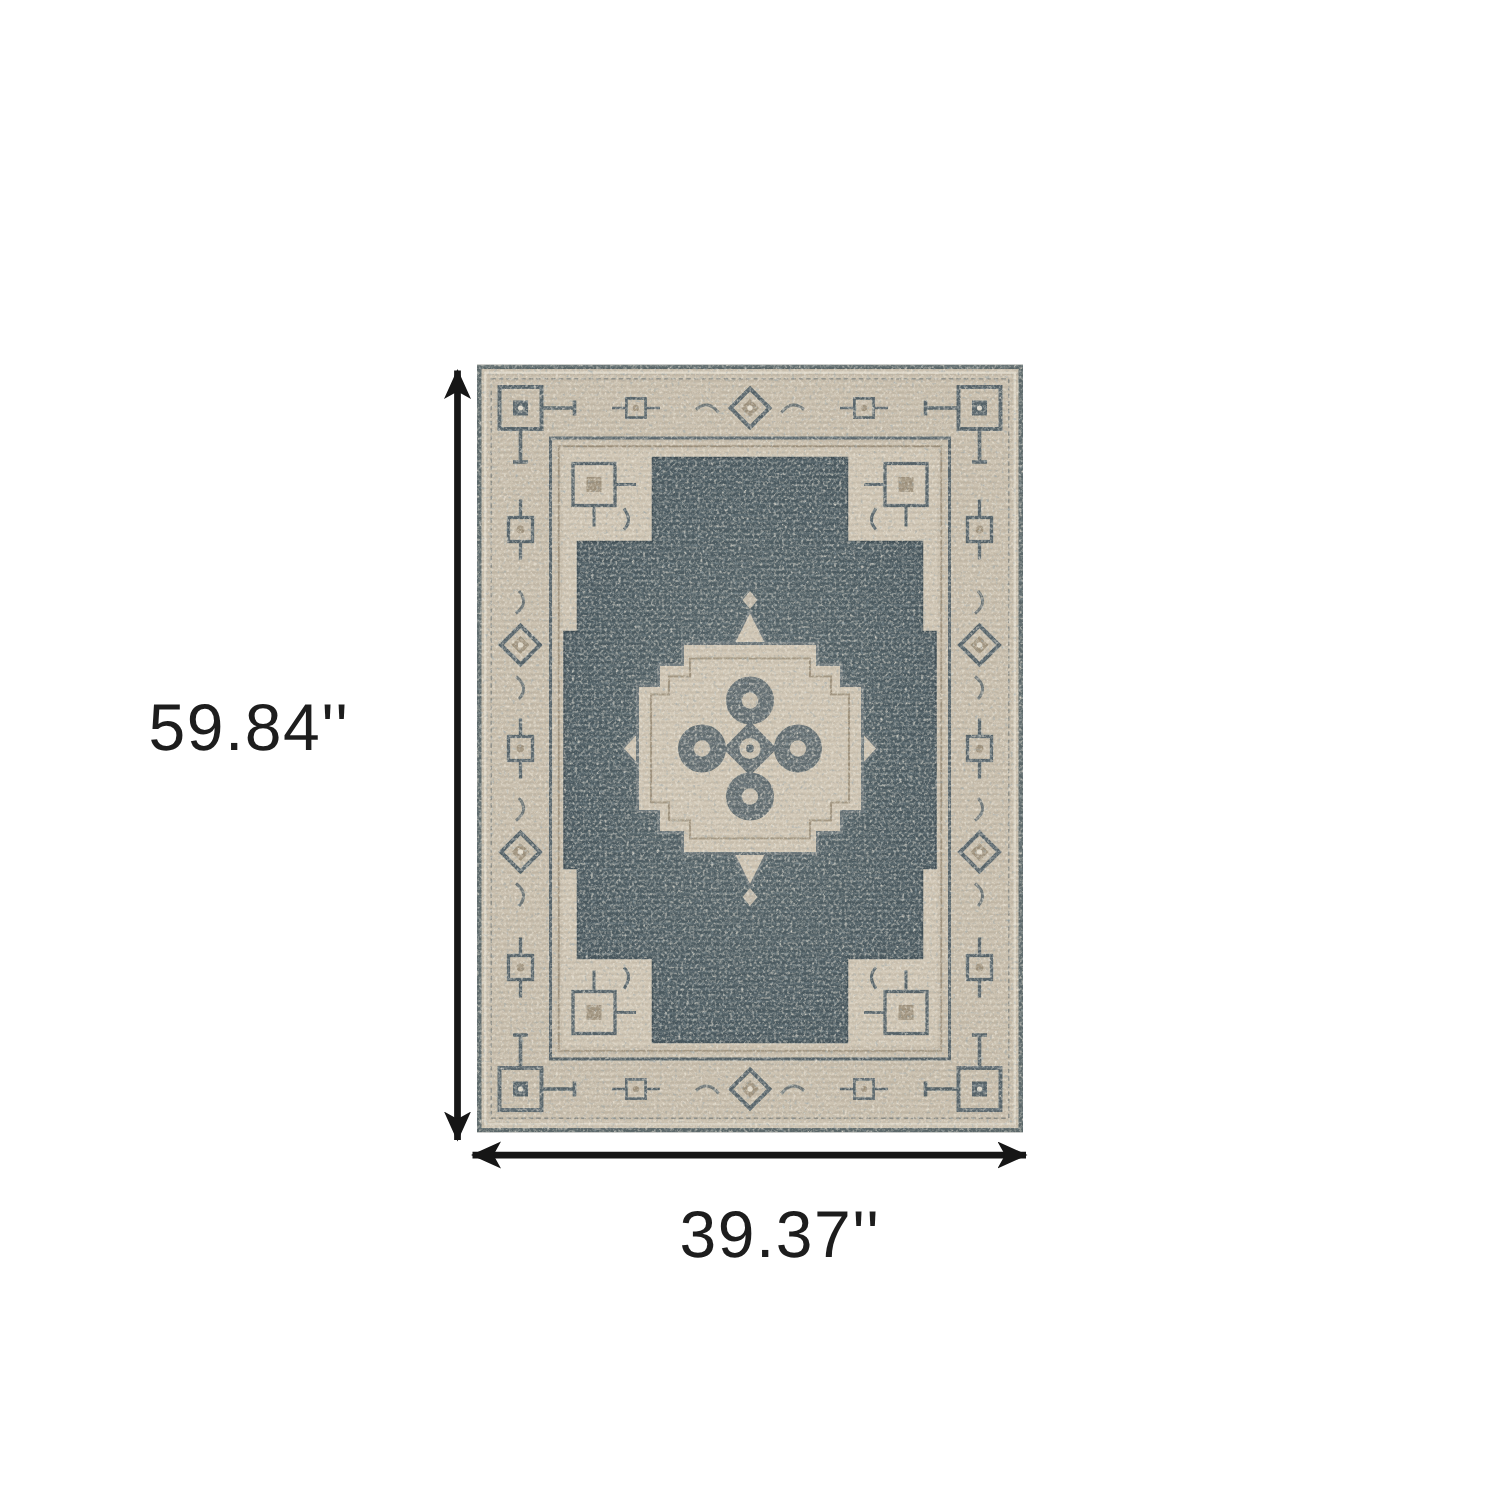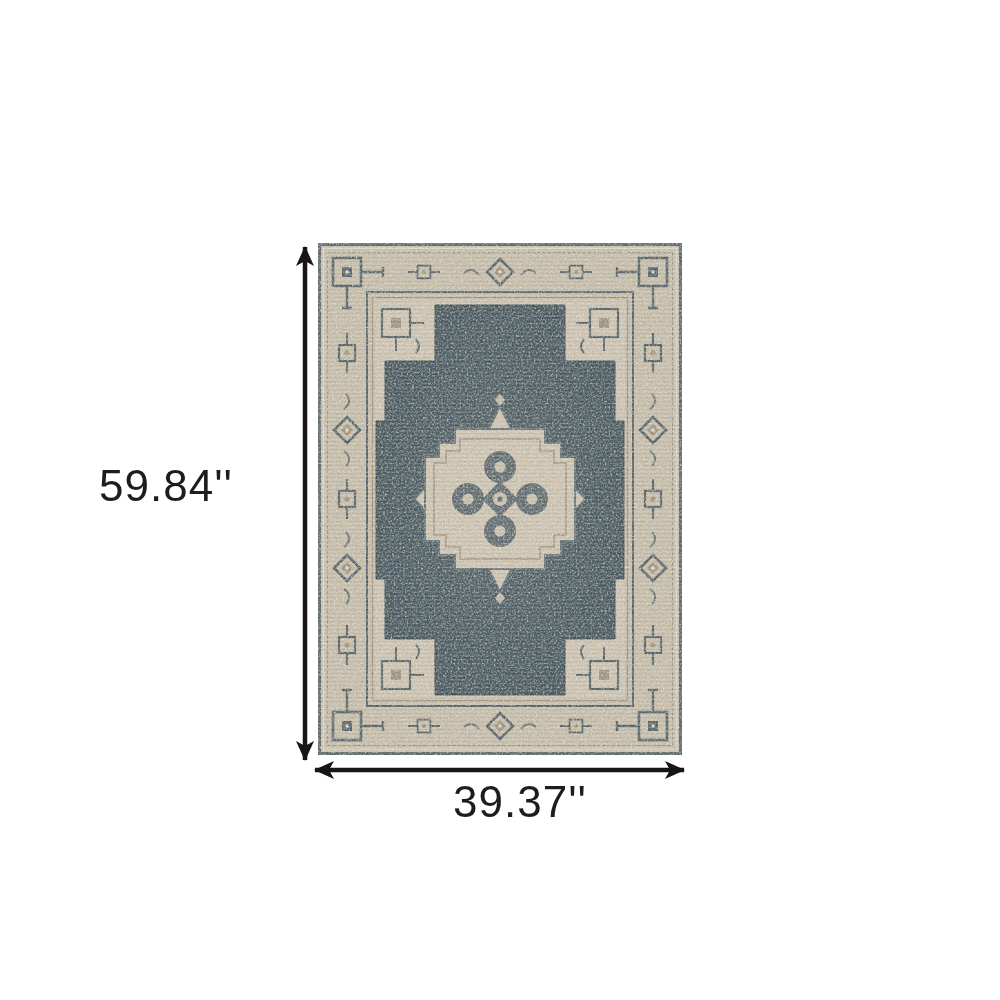--- a/index.html
+++ b/index.html
@@ -27,7 +27,7 @@
     text-align:center;line-height:1.1;white-space:nowrap;
   }
   .height-label{left:86px;top:462px;width:160px;}
-  .width-label{left:440px;top:778px;width:160px;}
+  .width-label{left:440px;top:800px;width:160px;}
 </style>
 </head>
 <body>

